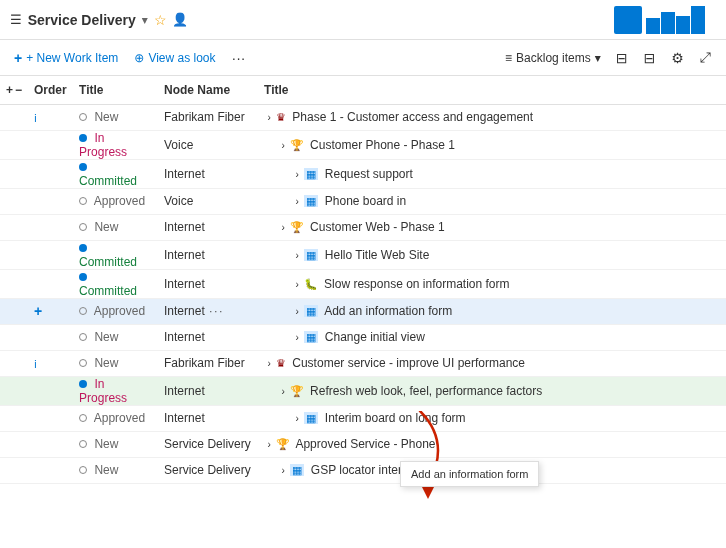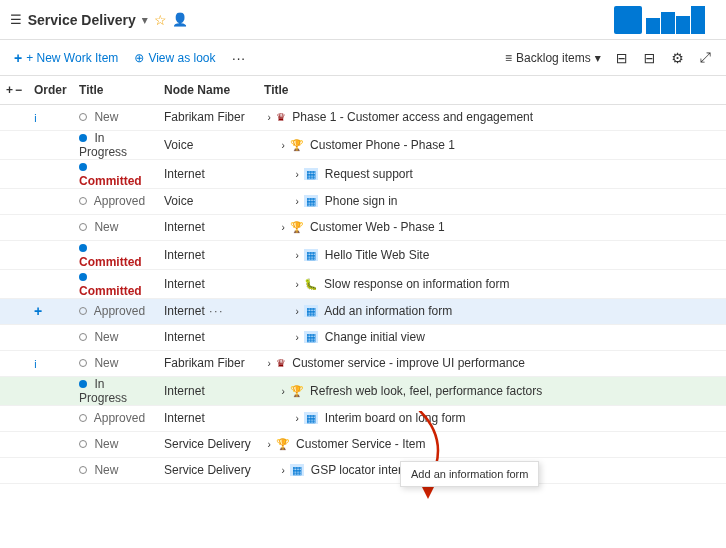--- a/index.html
+++ b/index.html
@@ -153,7 +153,7 @@
     .dot-committed { background: #0078d4; }
 
     .state-text-new { color: #666; }
-    .state-text-inprogress { color: #404040; }
+    .state-text-inprogress { color: #be185d; }
     .state-text-committed { color: #b91c1c; font-weight: bold; }
     .state-text-approved { color: #666; }
 

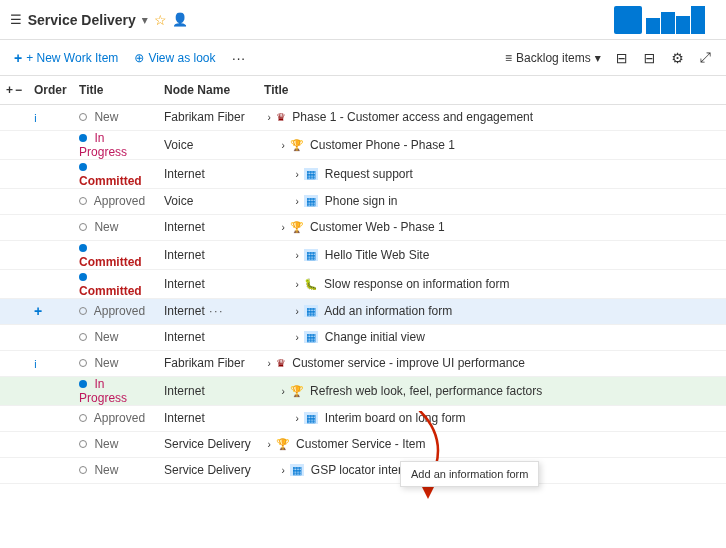--- a/index.html
+++ b/index.html
@@ -154,7 +154,7 @@
 
     .state-text-new { color: #666; }
     .state-text-inprogress { color: #be185d; }
-    .state-text-committed { color: #b91c1c; font-weight: bold; }
+    .state-text-committed { color: #15803d; }
     .state-text-approved { color: #666; }
 
     .expand-arrow { color: #333; font-size: 10px; margin-right: 2px; }

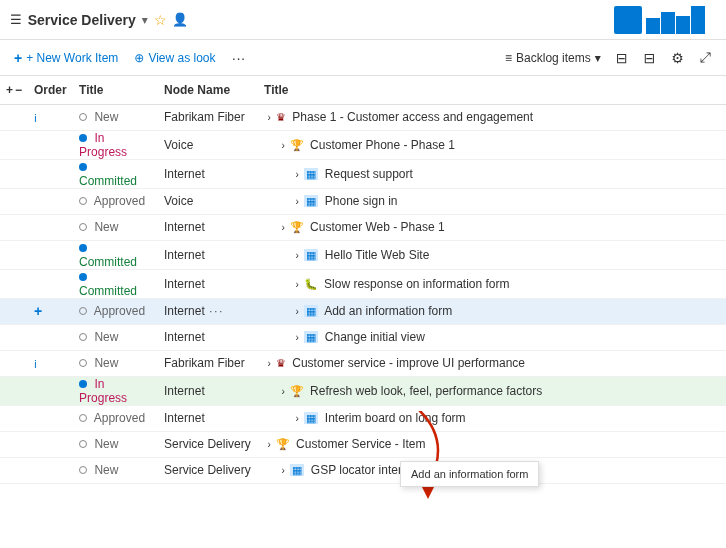--- a/index.html
+++ b/index.html
@@ -327,7 +327,7 @@
         <span style="display:inline-block;width:28px;"></span>
         <span class="expand-arrow">›</span>
         <span style="color:#0078d4;font-size:11px;margin-right:3px;background:#d0e8ff;padding:0 2px;">▦</span>
-        <span>Phone sign in</span>
+        <span>Phone board in</span>
       </td>
     </tr>
         <tr>

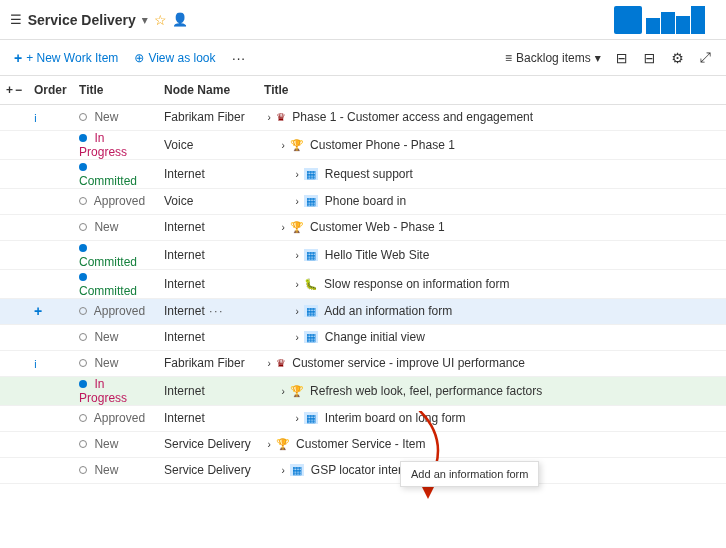--- a/index.html
+++ b/index.html
@@ -462,7 +462,7 @@
         <span style="display:inline-block;width:0px;"></span>
         <span class="expand-arrow">›</span>
         <span style="color:#773377;font-size:11px;margin-right:3px;">🏆</span>
-        <span>Customer Service - Item</span>
+        <span>Approved Service - Phone</span>
       </td>
     </tr>
         <tr>

